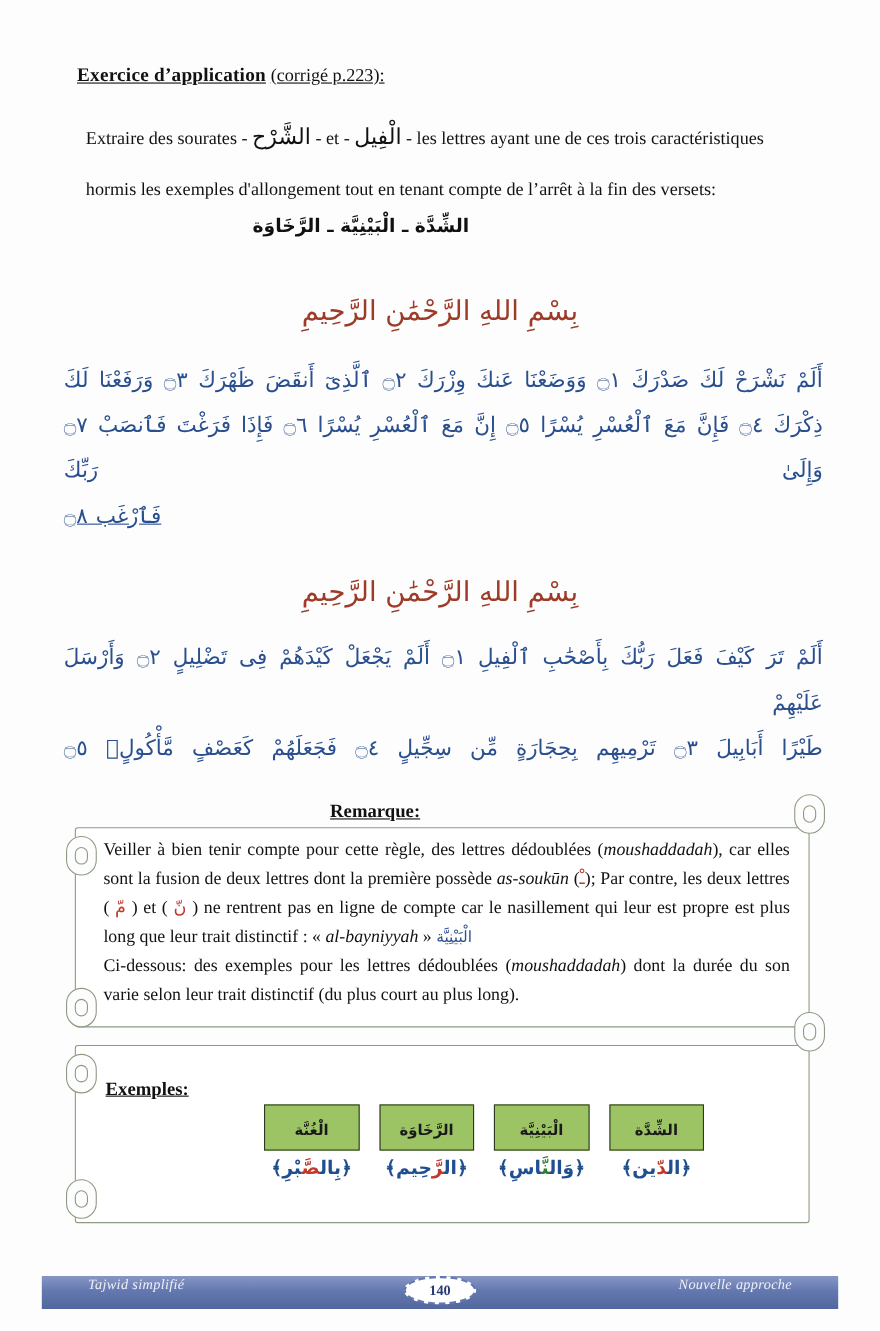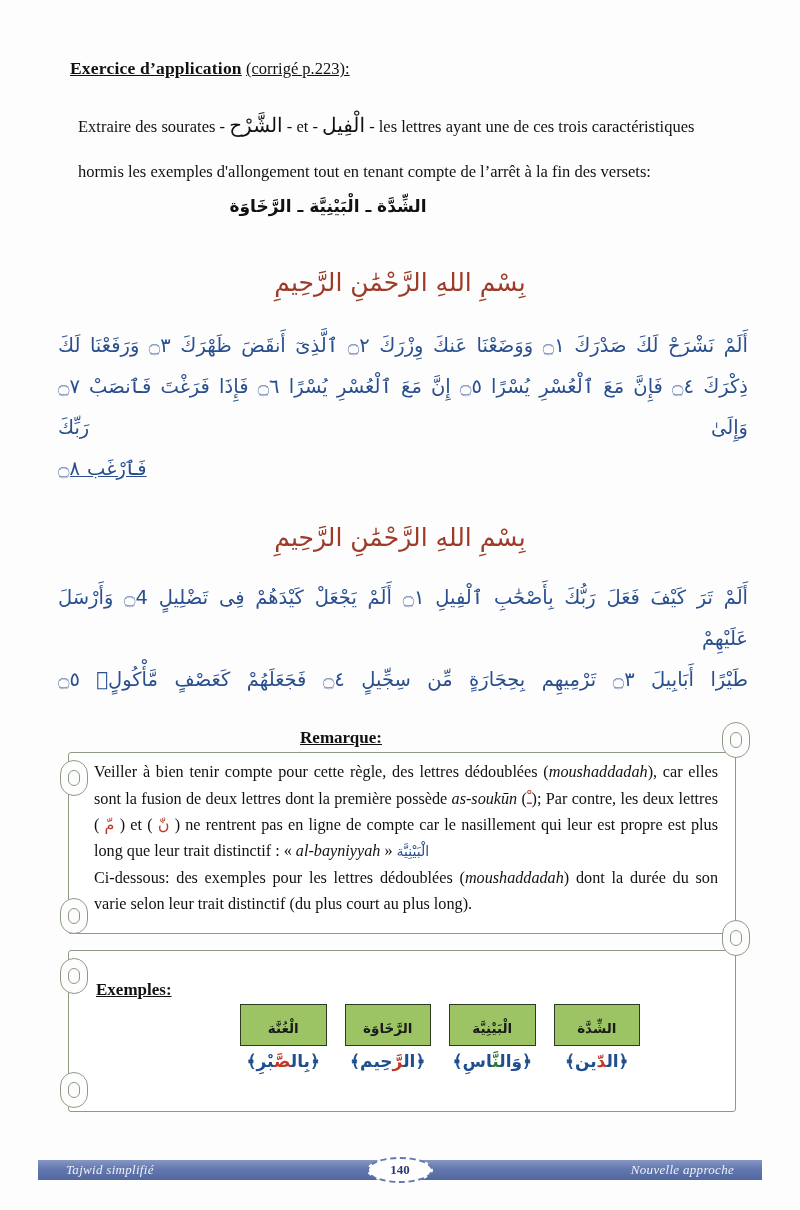--- a/index.html
+++ b/index.html
@@ -310,7 +310,7 @@
   <div class="basmala basmala-2">بِسْمِ اللهِ الرَّحْمَٰنِ الرَّحِيمِ</div>
 
   <div class="quran quran-fil">
-    <div>أَلَمْ تَرَ كَيْفَ فَعَلَ رَبُّكَ بِأَصْحَٰبِ ٱلْفِيلِ ۝١ أَلَمْ يَجْعَلْ كَيْدَهُمْ فِى تَضْلِيلٍ ۝4 وَأَرْسَلَ عَلَيْهِمْ</div>
+    <div>أَلَمْ تَرَ كَيْفَ فَعَلَ رَبُّكَ بِأَصْحَٰبِ ٱلْفِيلِ ۝١ أَلَمْ يَجْعَلْ كَيْدَهُمْ فِى تَضْلِيلٍ ۝٢ وَأَرْسَلَ عَلَيْهِمْ</div>
     <div>طَيْرًا أَبَابِيلَ ۝٣ تَرْمِيهِم بِحِجَارَةٍ مِّن سِجِّيلٍ ۝٤ فَجَعَلَهُمْ كَعَصْفٍ مَّأْكُولٍۭ ۝٥</div>
   </div>
 

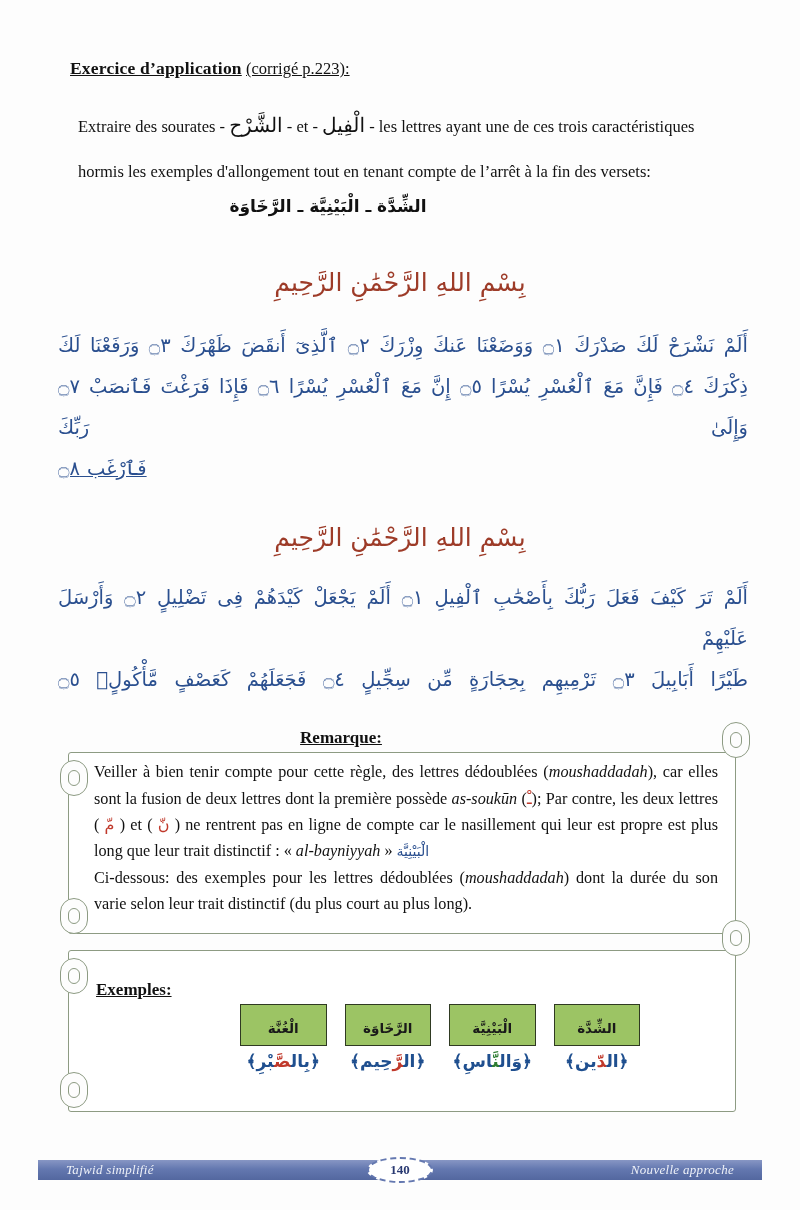--- a/index.html
+++ b/index.html
@@ -248,12 +248,11 @@
     left: 38px;
     top: 1160px;
     width: 724px;
-    height: 20px;
+    height: 30px;
     background: linear-gradient(180deg,#8796c4 0%, #6478b0 45%, #53679f 100%);
     display: flex;
-    align-items: center;
     justify-content: space-between;
-    padding: 0 28px;
+    padding: 0 42px;
     box-sizing: border-box;
   }
   .footer-txt {

